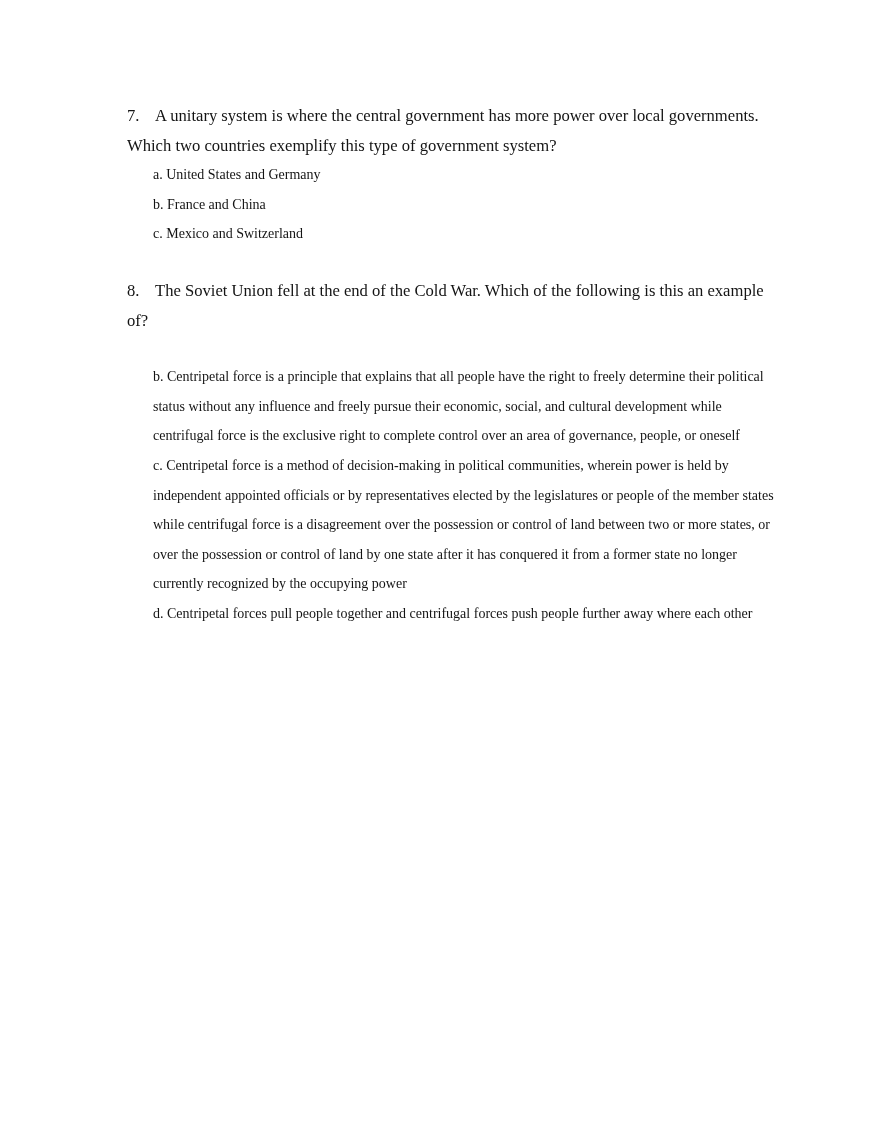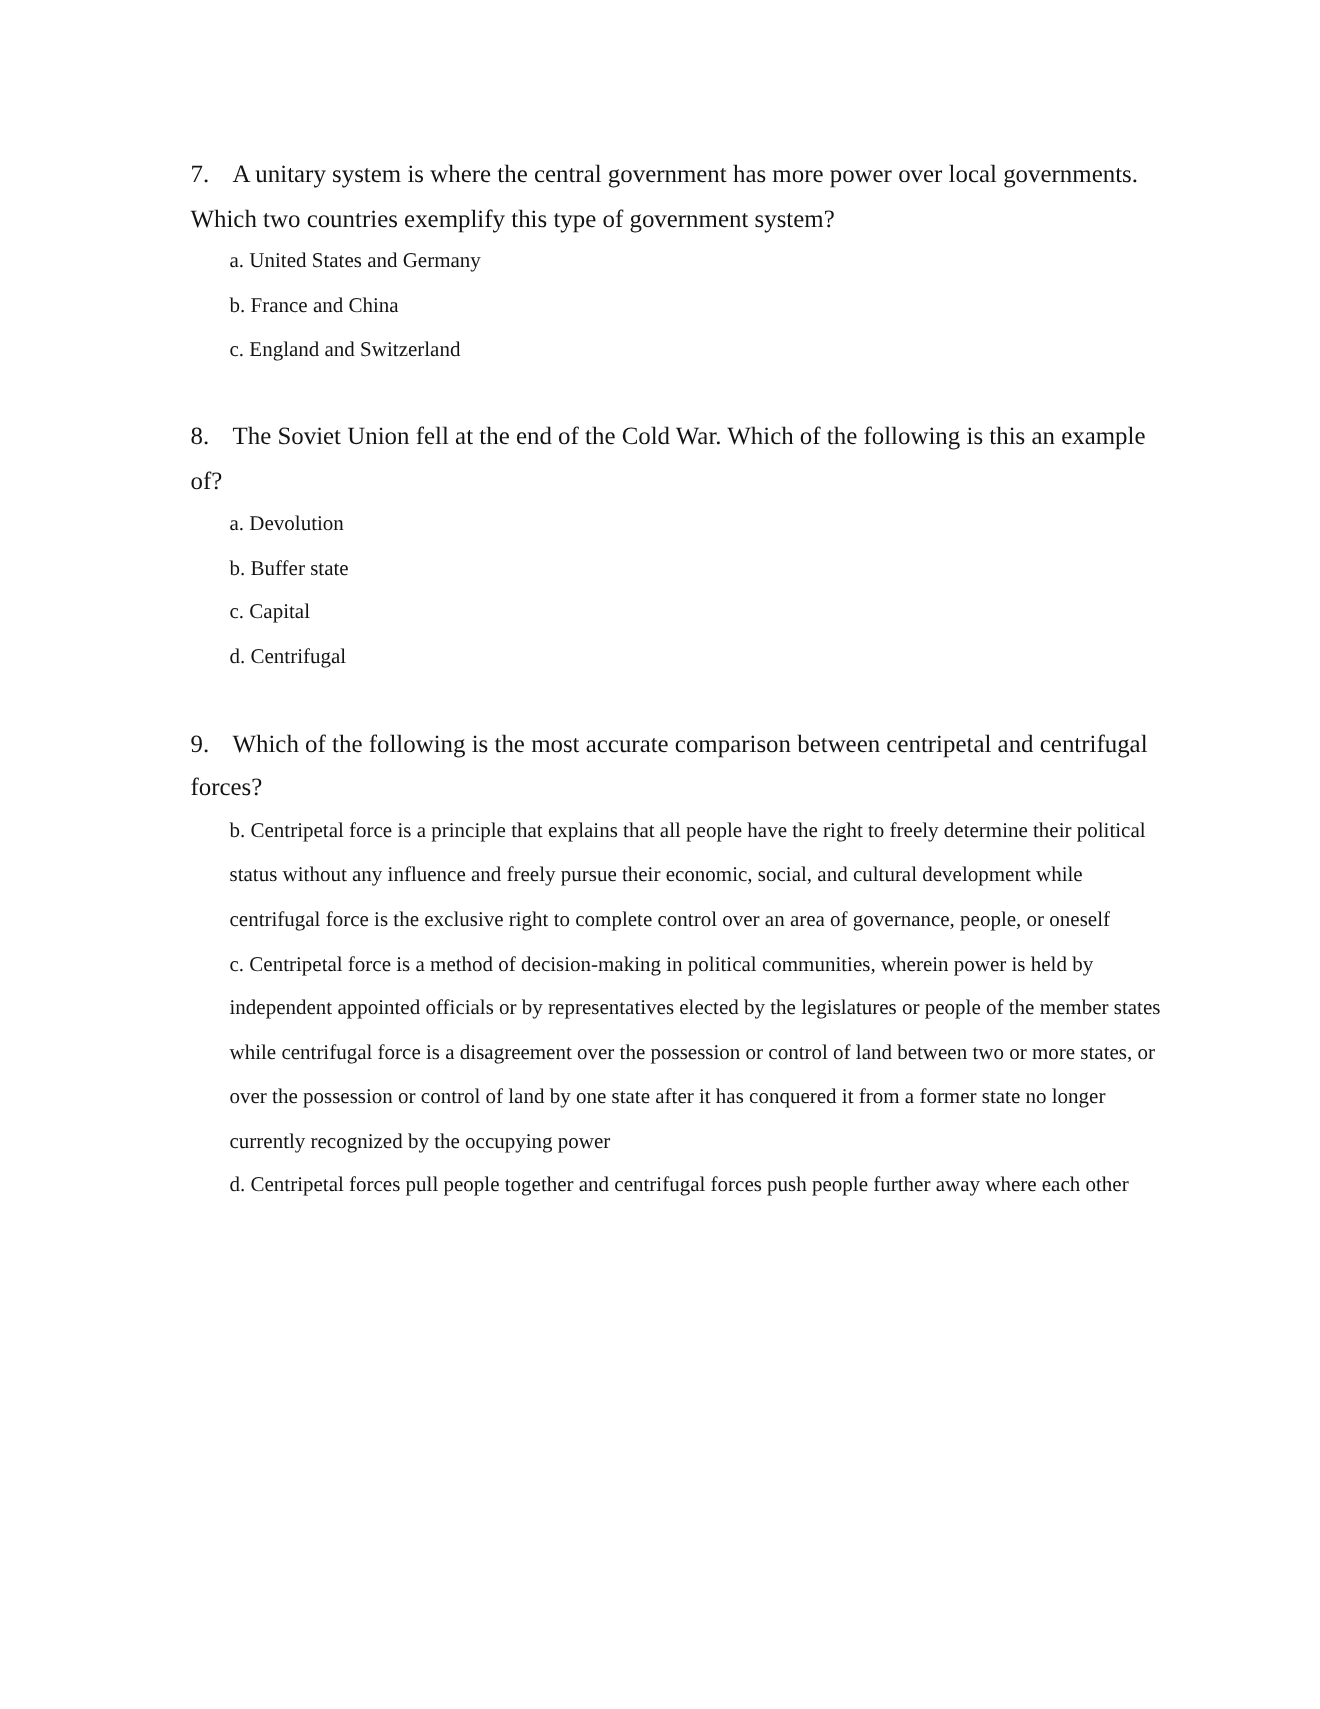--- a/index.html
+++ b/index.html
@@ -81,7 +81,7 @@
       <ul class="options">
         <li class="option">a. United States and Germany</li>
         <li class="option">b. France and China</li>
-        <li class="option">c. England and Switzerland</li>
+        <li class="option">c. Mexico and Switzerland</li>
       </ul>
     </div>
 

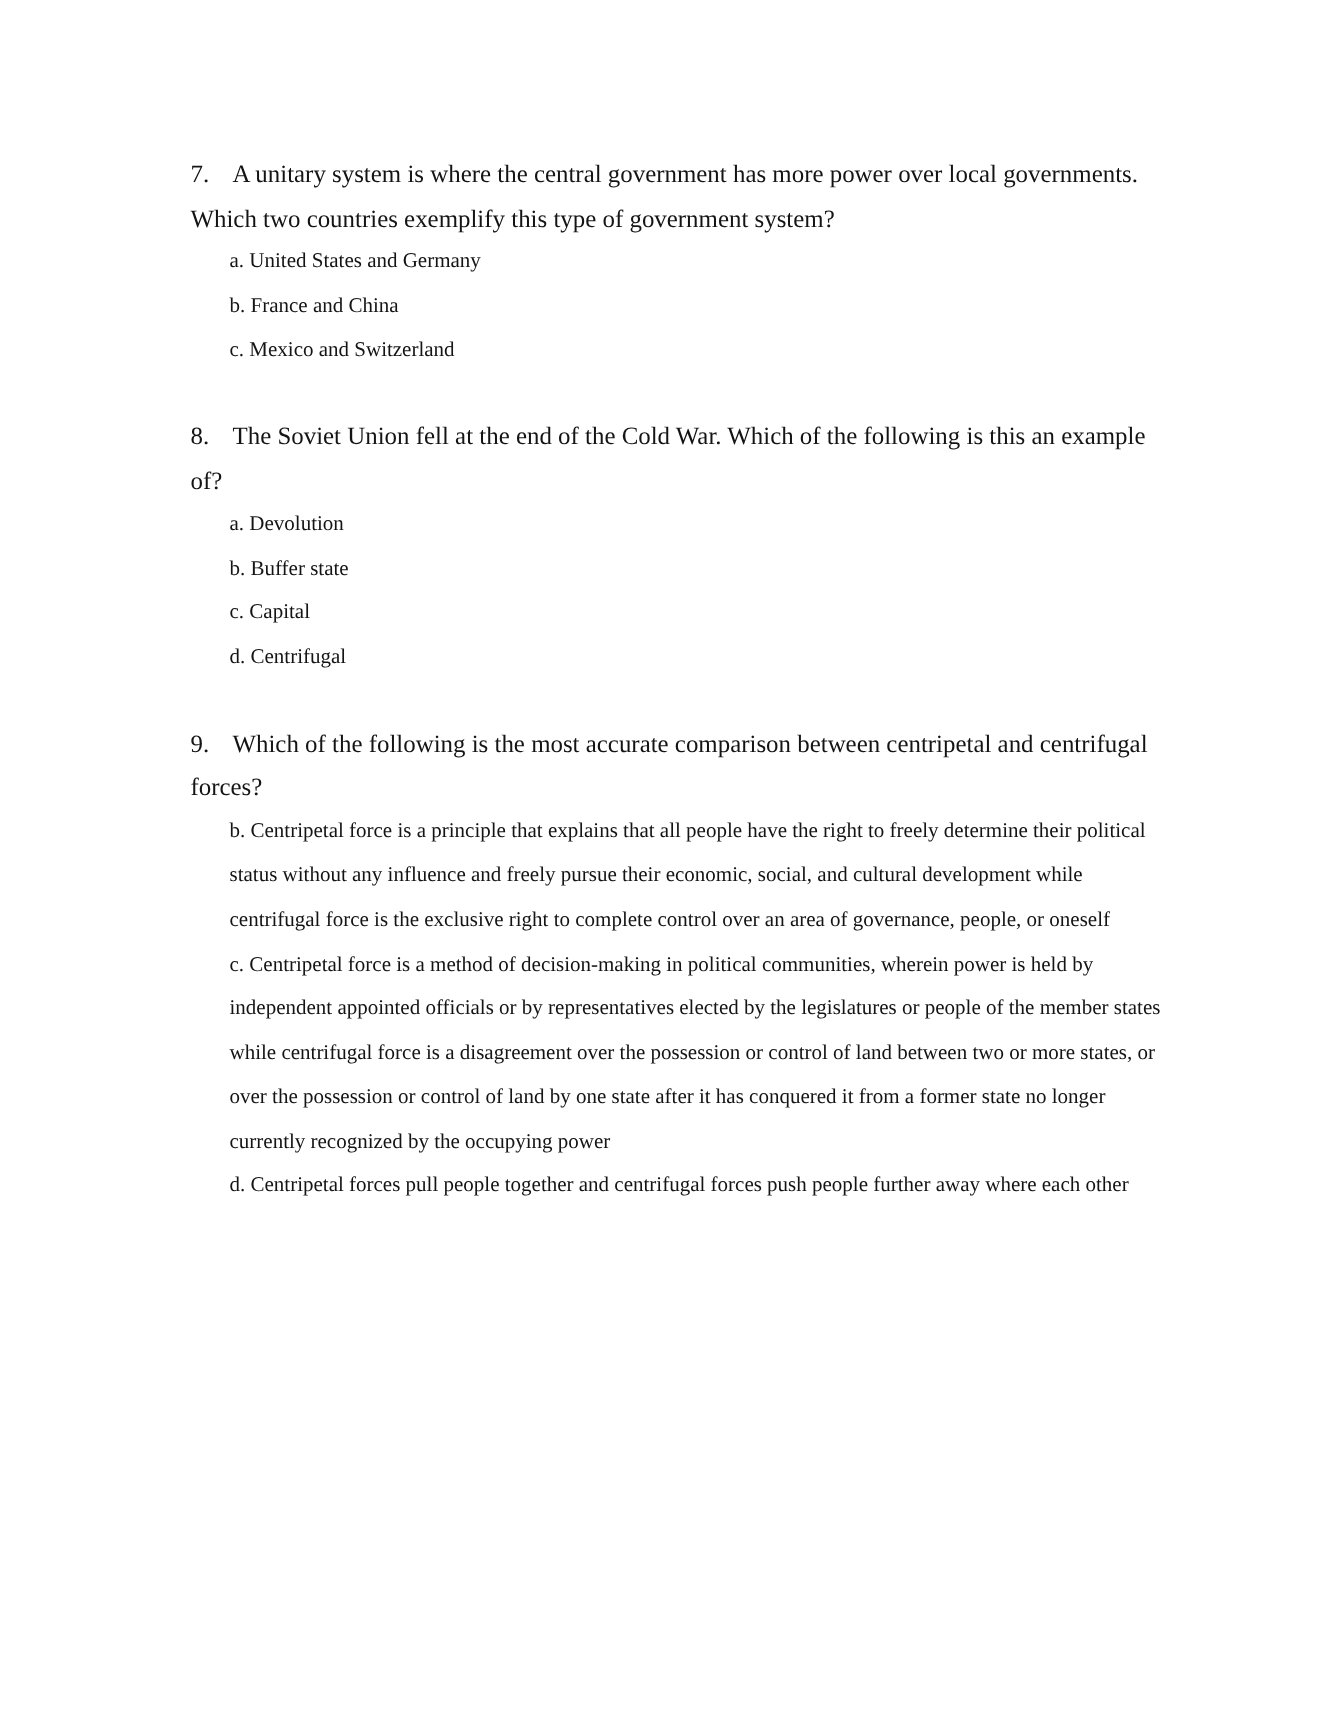--- a/index.html
+++ b/index.html
@@ -87,12 +87,6 @@
 
     <div class="question-block">
       <p class="q-stem"><span class="q-num">8.</span><span>The Soviet Union fell at the end of the Cold War. Which of the following is this an example of?</span></p>
-      <ul class="options">
-        <li class="option">a. Devolution</li>
-        <li class="option">b. Buffer state</li>
-        <li class="option">c. Capital</li>
-        <li class="option">d. Centrifugal</li>
-      </ul>
     </div>
 
     <div class="question-block">

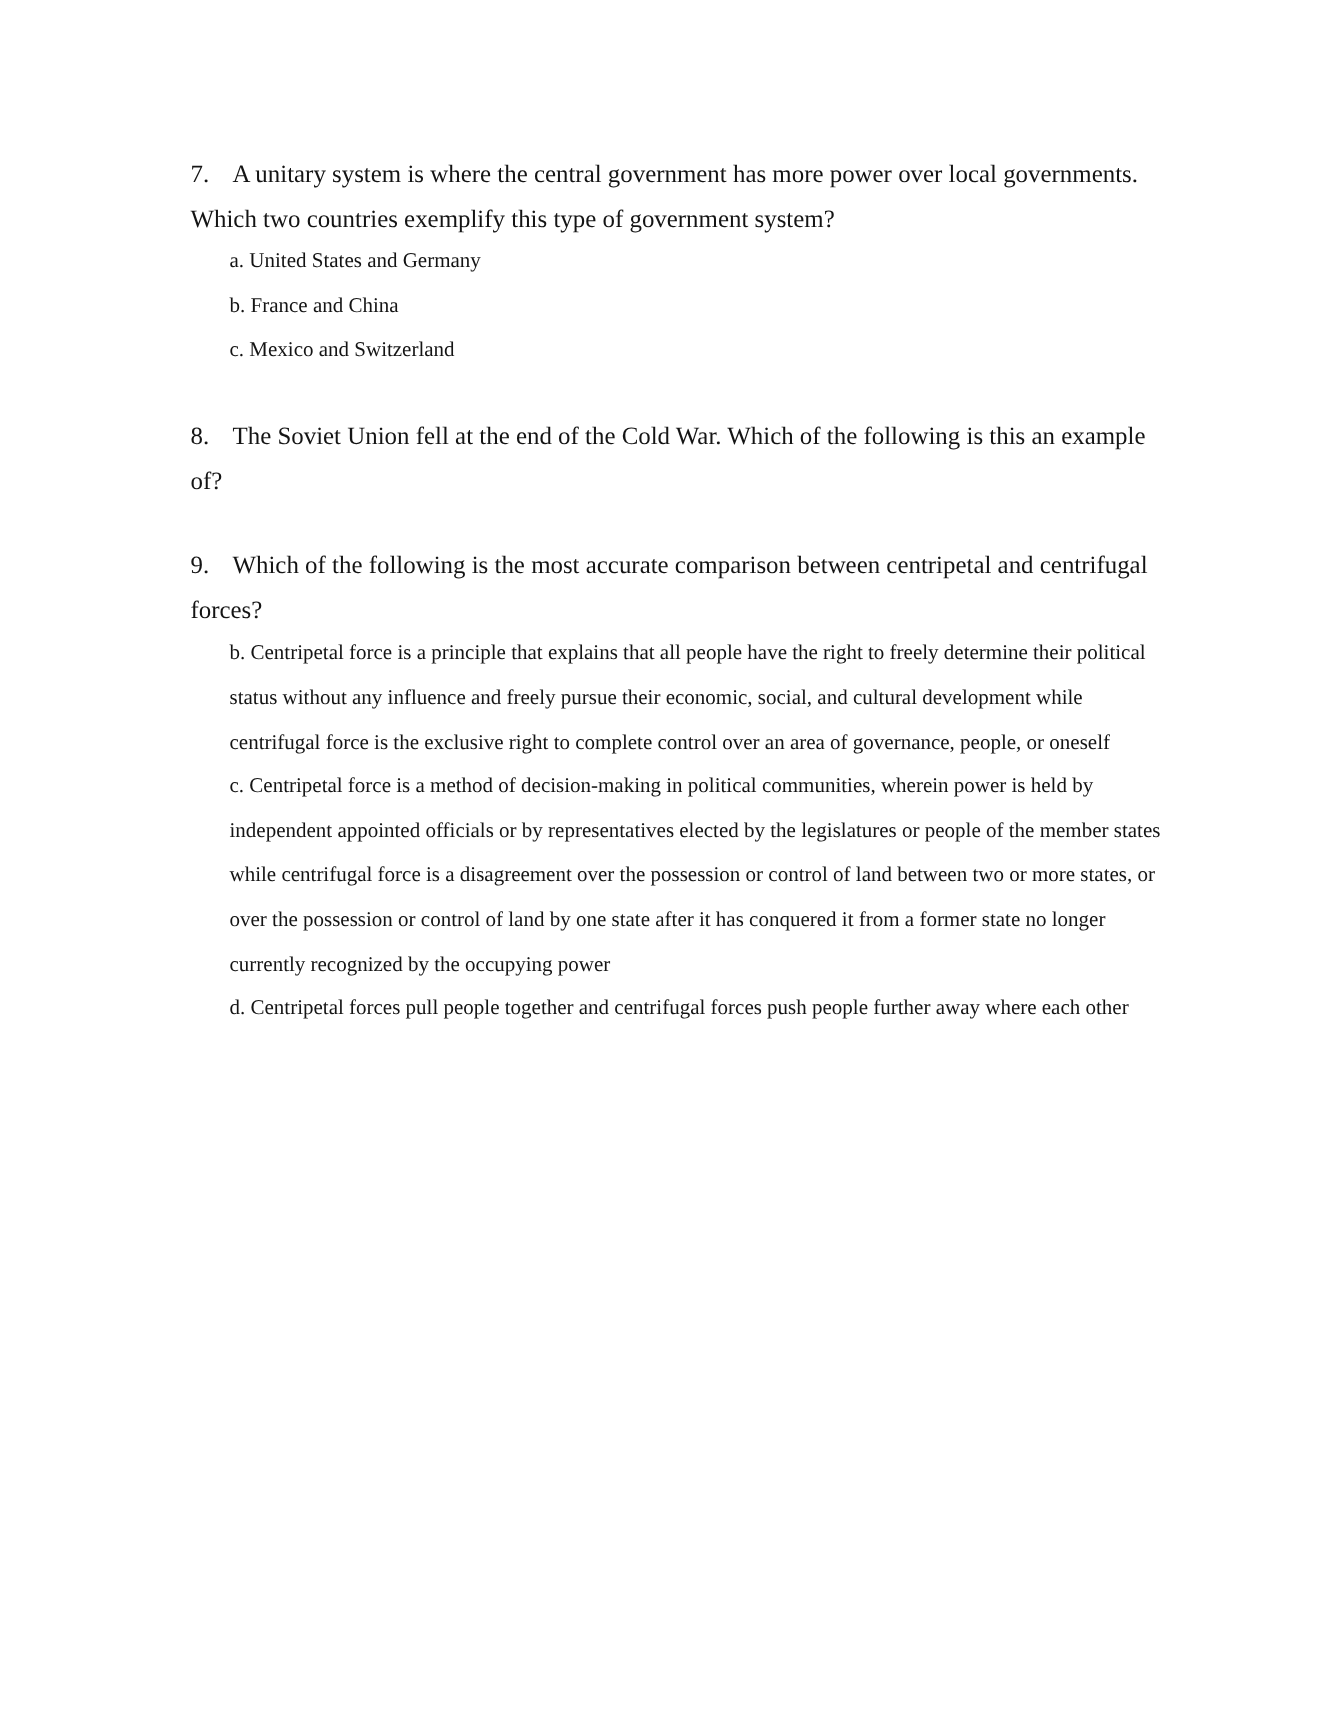--- a/index.html
+++ b/index.html
@@ -90,7 +90,6 @@
     </div>
 
     <div class="question-block">
-      <p class="q-stem"><span class="q-num">9.</span><span>Which of the following is the most accurate comparison between centripetal and centrifugal forces?</span></p>
       <ul class="options">
         <li class="option">b. Centripetal force is a principle that explains that all people have the right to freely determine their political status without any influence and freely pursue their economic, social, and cultural development while centrifugal force is the exclusive right to complete control over an area of governance, people, or oneself</li>
         <li class="option">c. Centripetal force is a method of decision-making in political communities, wherein power is held by independent appointed officials or by representatives elected by the legislatures or people of the member states while centrifugal force is a disagreement over the possession or control of land between two or more states, or over the possession or control of land by one state after it has conquered it from a former state no longer currently recognized by the occupying power</li>

